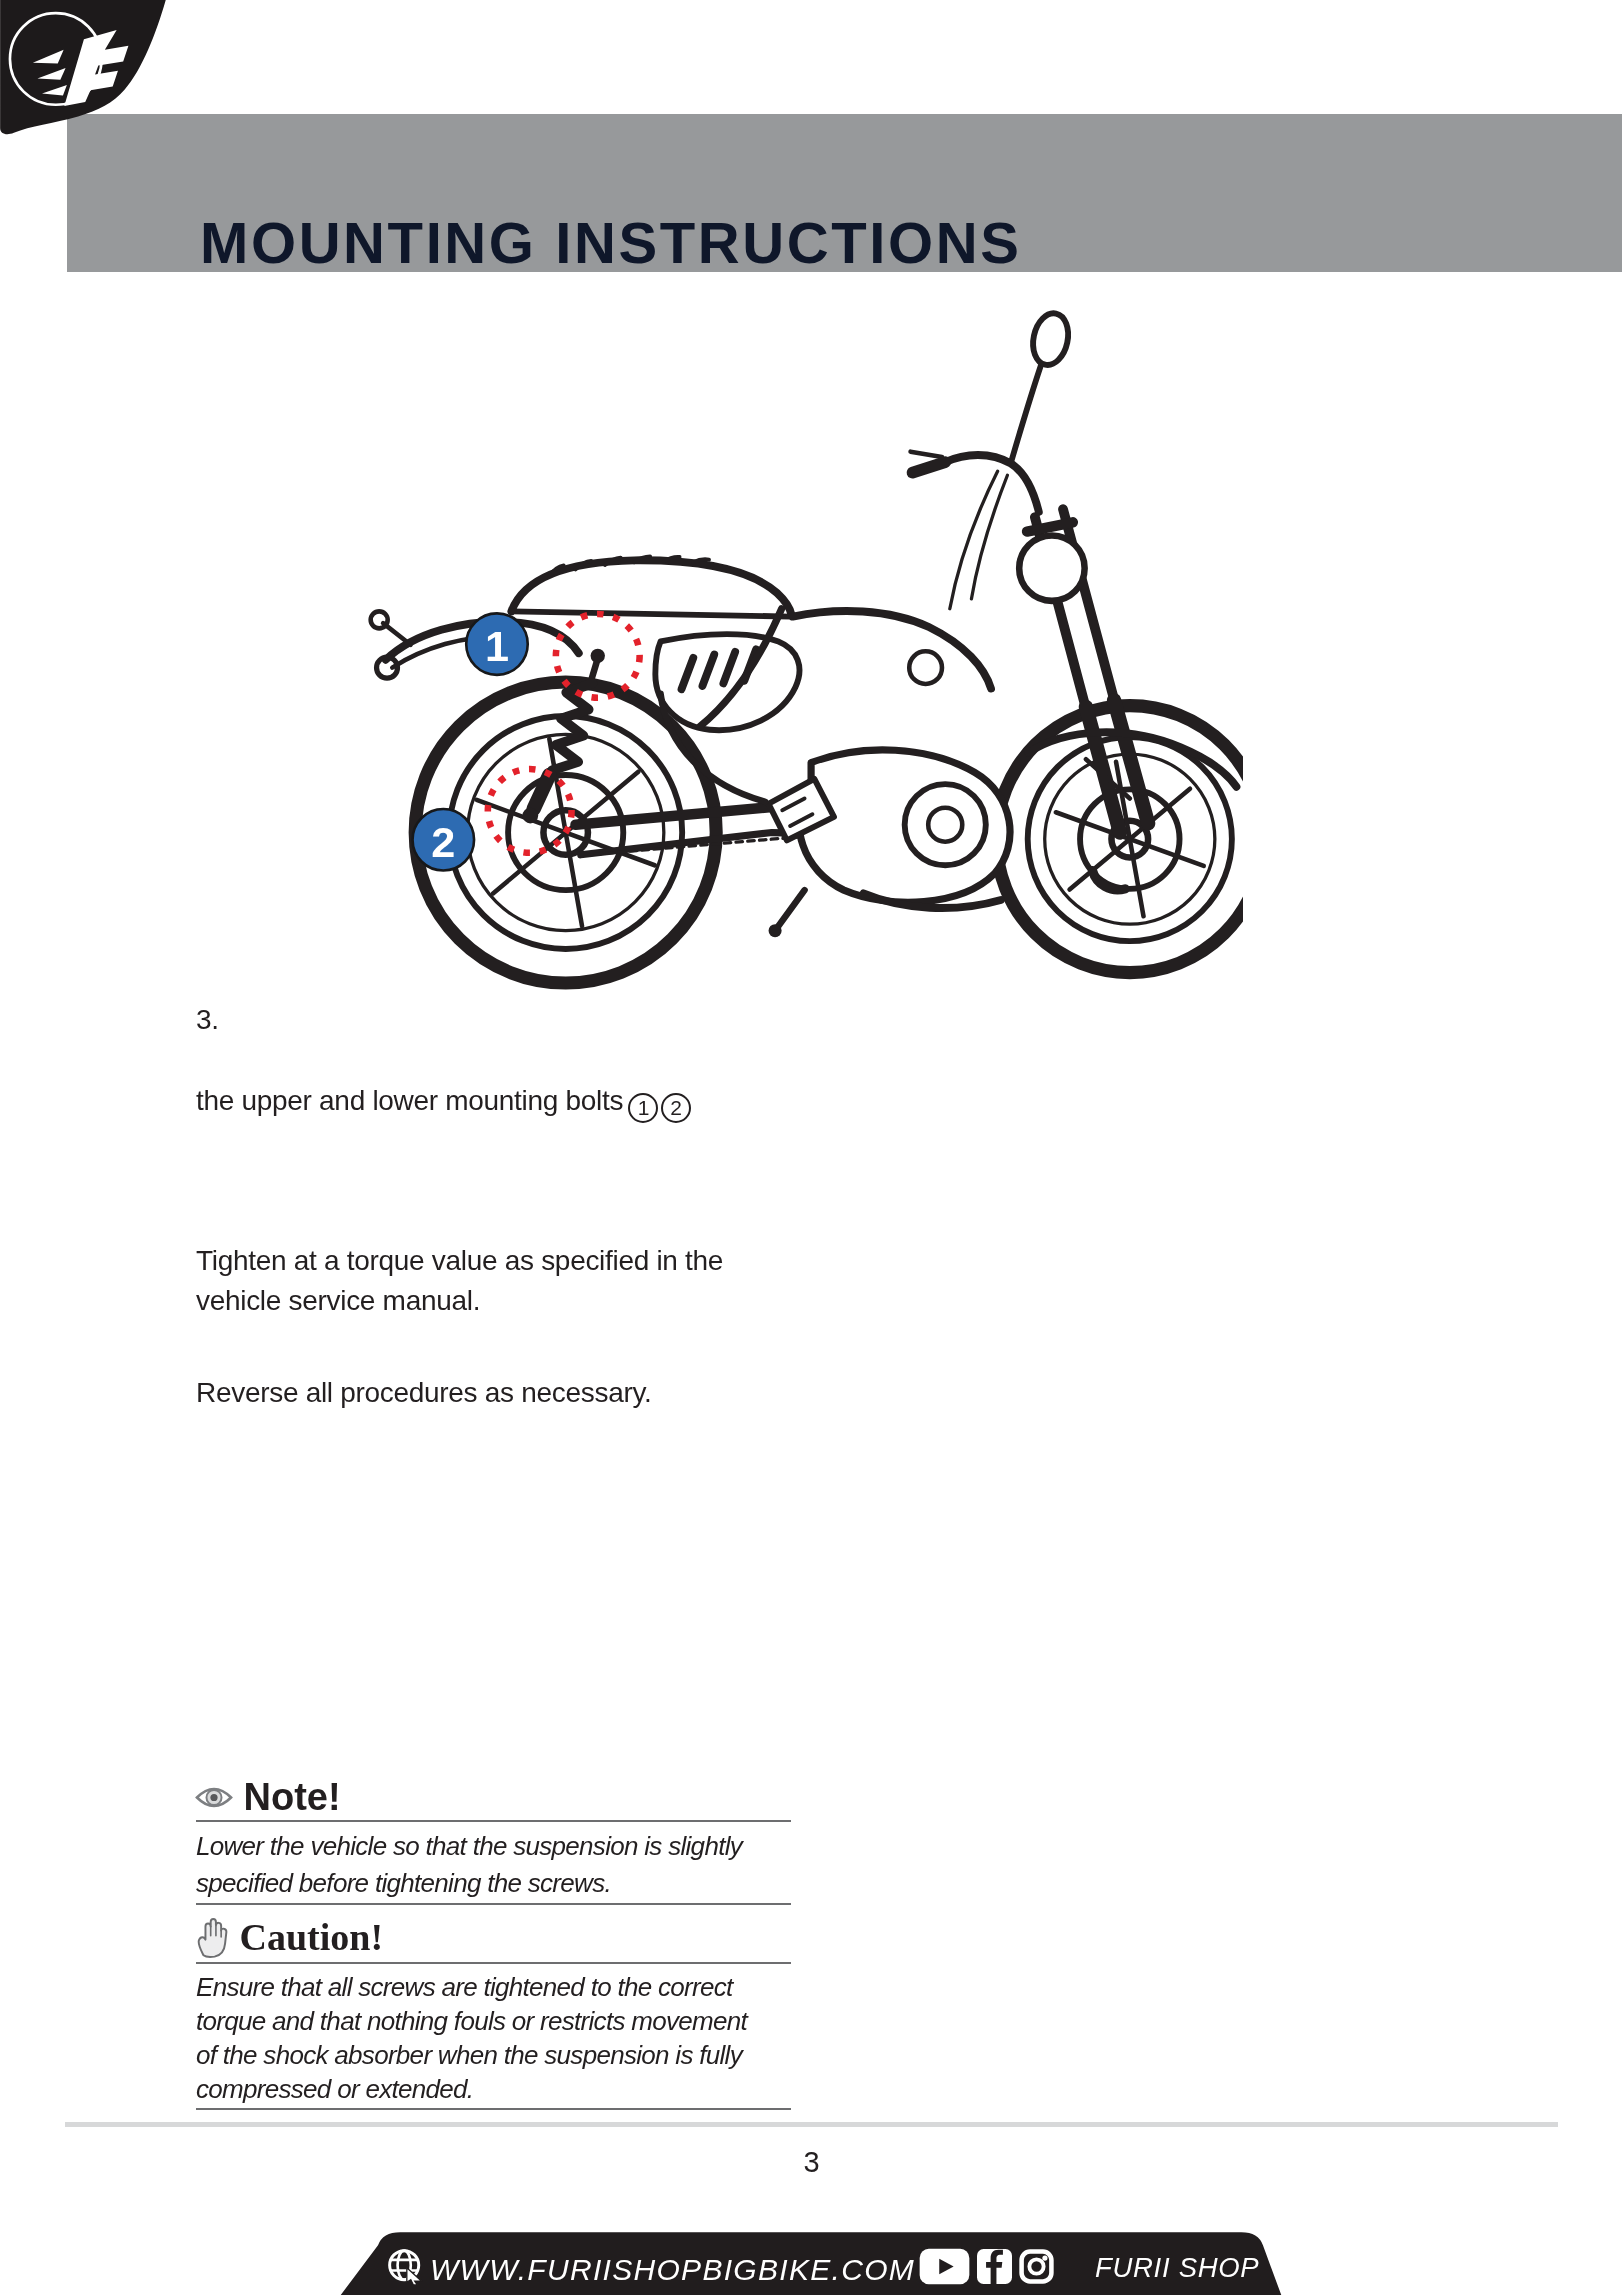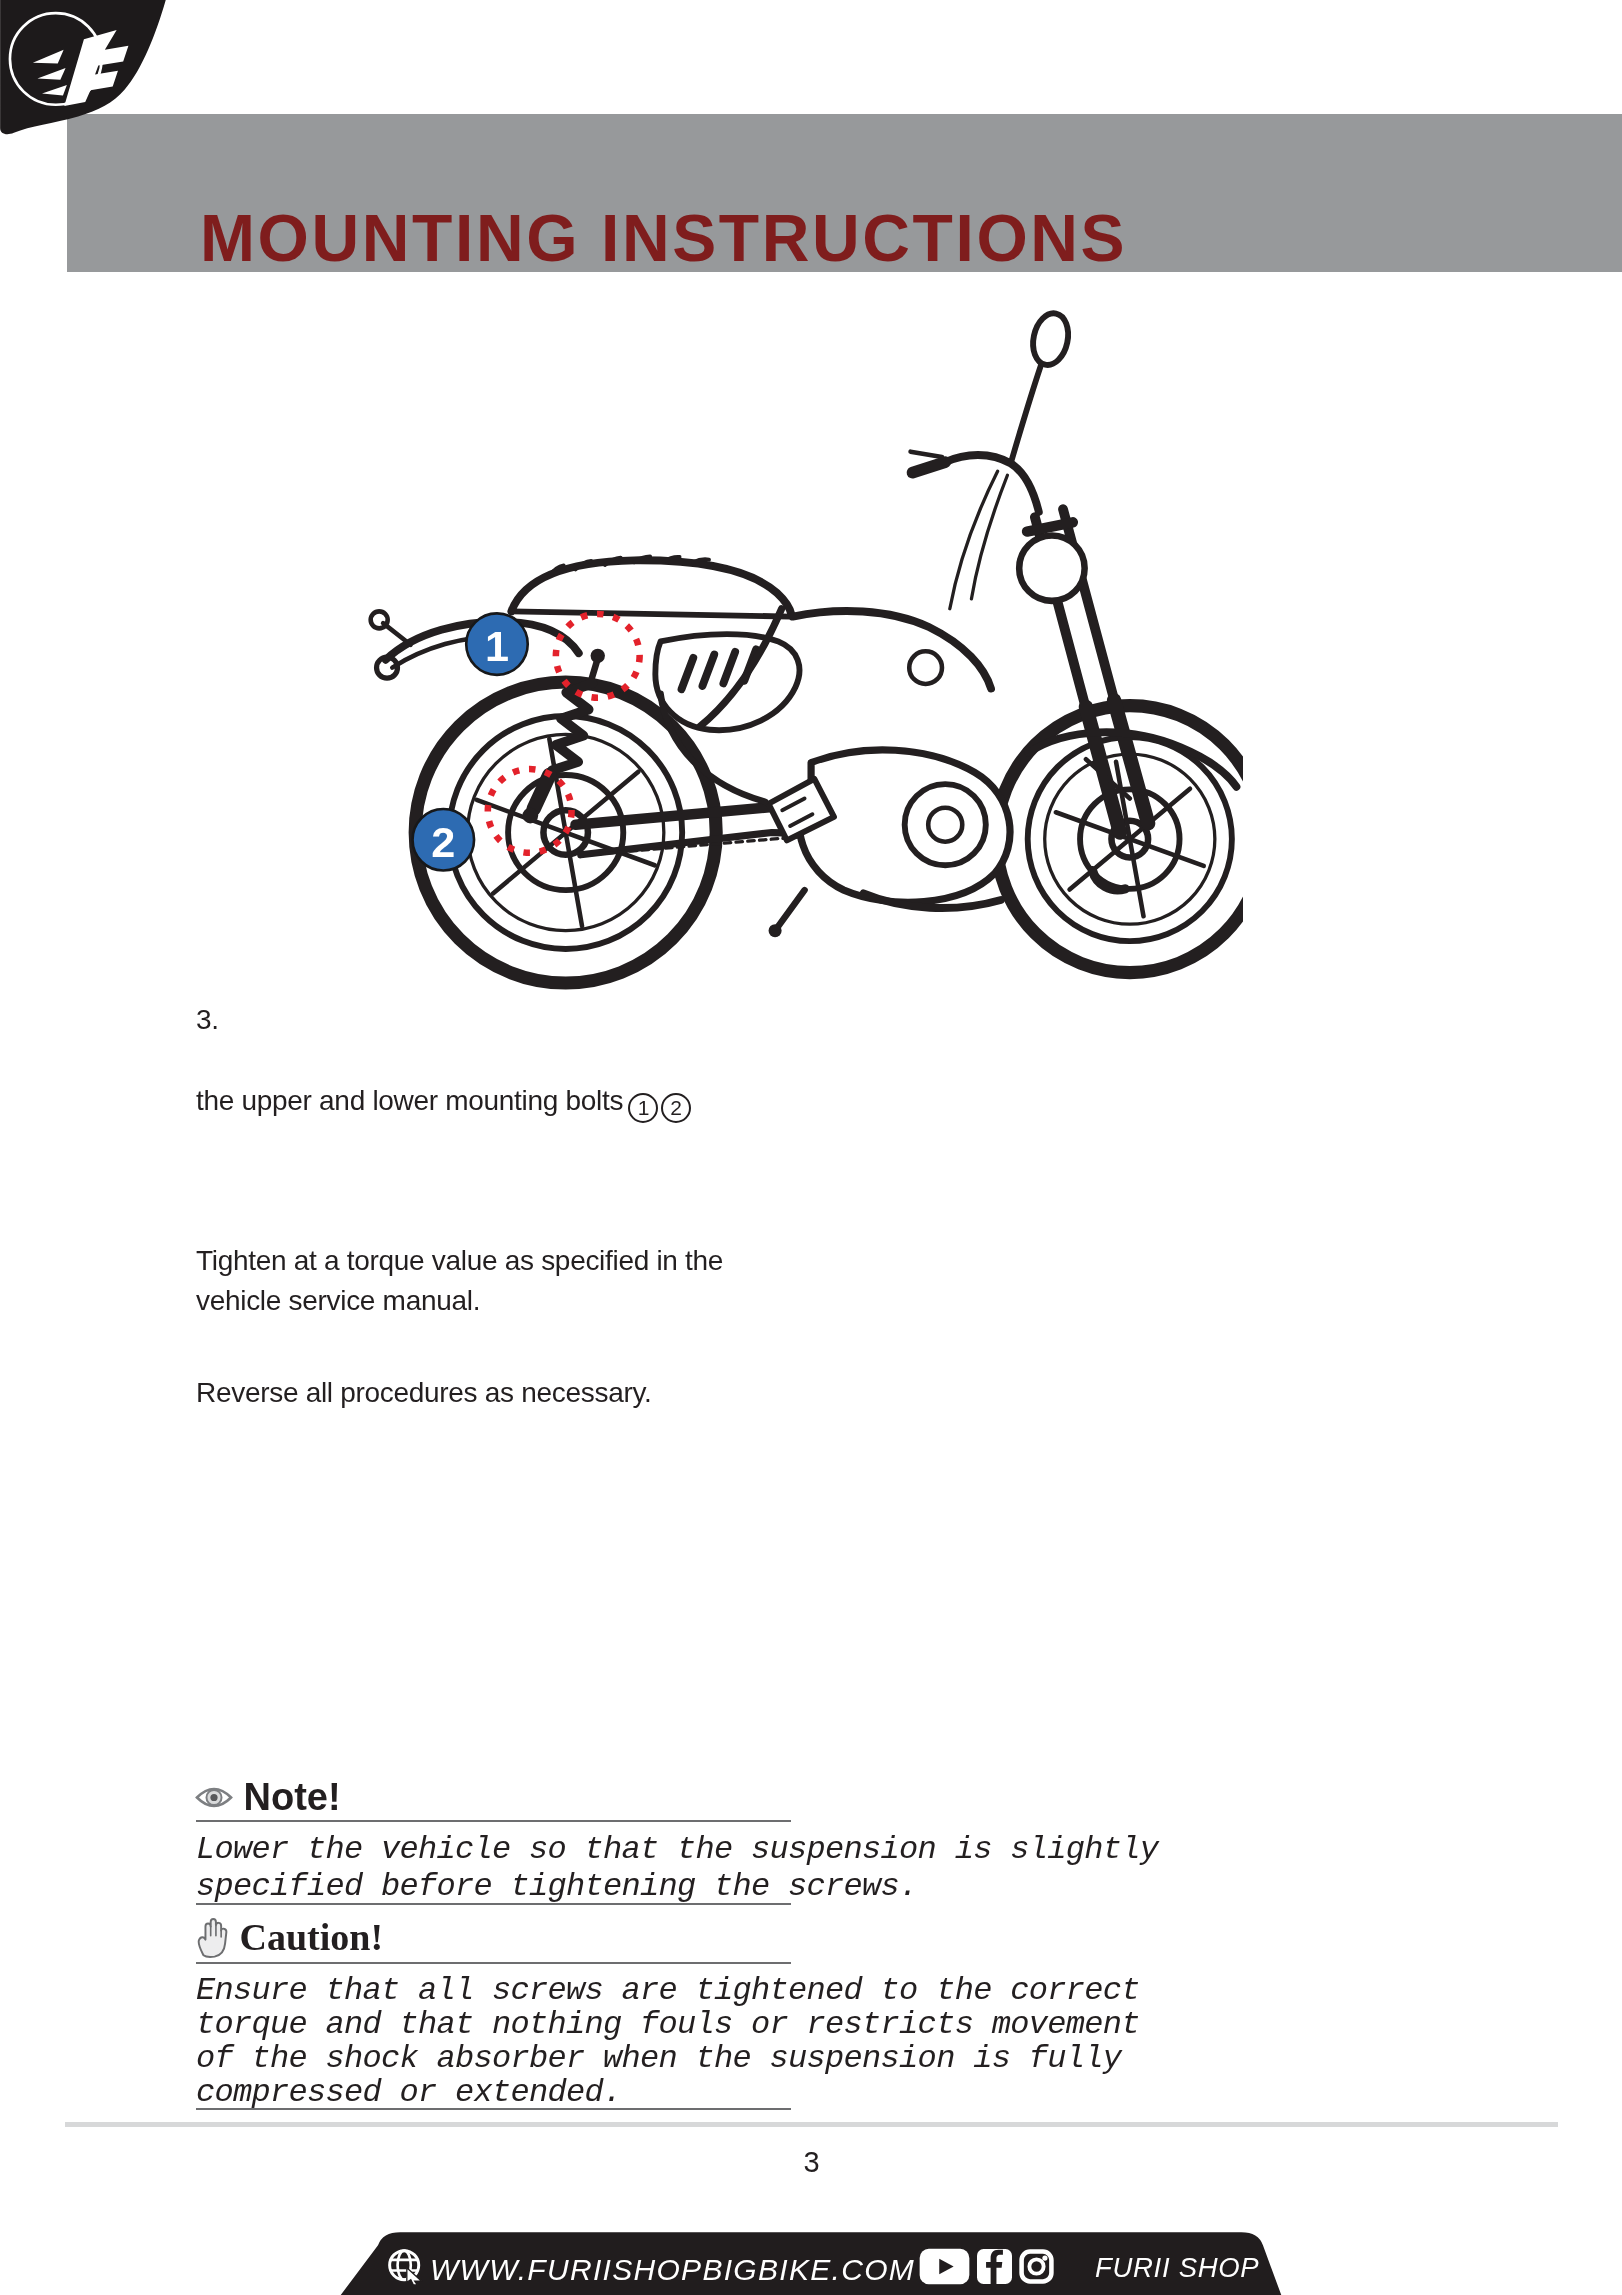--- a/index.html
+++ b/index.html
@@ -13,7 +13,7 @@
   .band { position:absolute; left:67px; right:0; top:114px; height:158px; background:#97999b; overflow:hidden; }
   .band-title {
     position:absolute; left:133px; bottom:-3.9px;
-    font-size:66px; font-weight:bold; letter-spacing:2.6px; color:#7f1d1d; white-space:nowrap;
+    font-size:58px; font-weight:bold; letter-spacing:2.6px; color:#0f172a; white-space:nowrap;
   }
   
   .badge { position:absolute; left:0; top:0; width:177px; height:144px; }

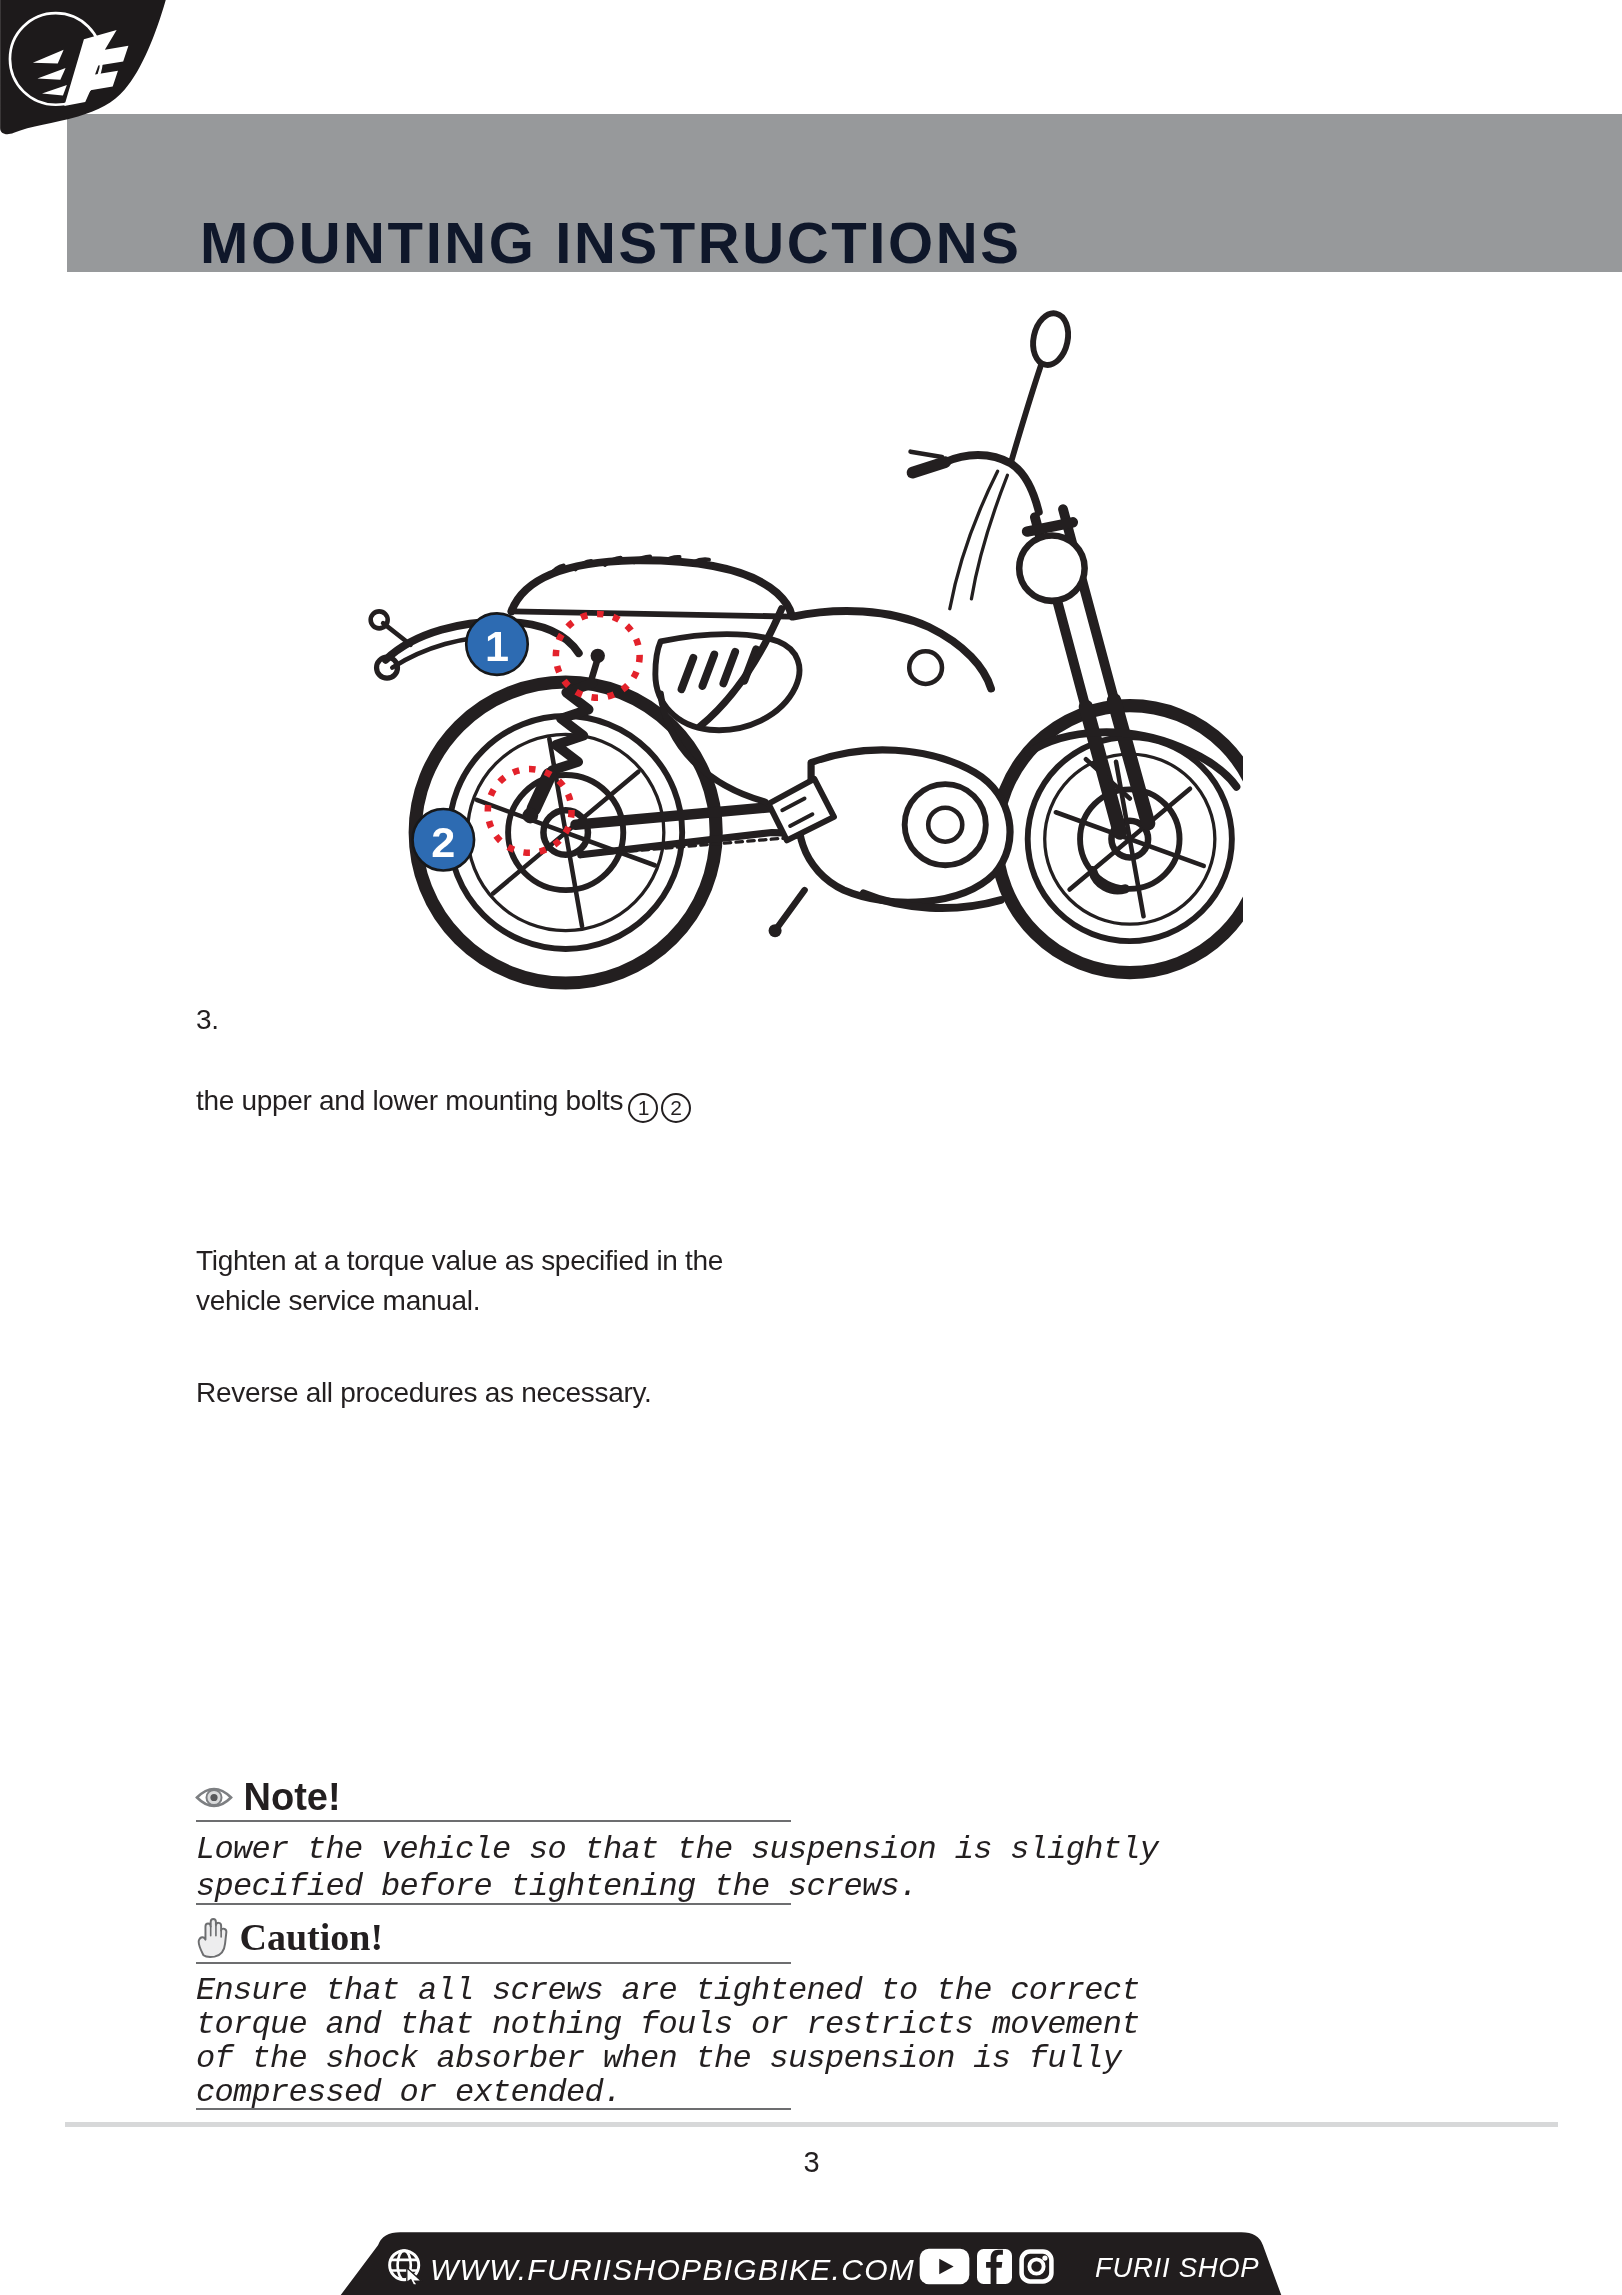--- a/index.html
+++ b/index.html
@@ -31,7 +31,7 @@
   .advice-header { position:absolute; left:195px; display:flex; align-items:center; gap:10.5px; }
   .advice-title { font-size:38px; font-weight:bold; color:#231f20; }
   .advice-rule { position:absolute; left:196px; width:595px; height:2px; background:#6d6e70; }
-  .italicline { position:absolute; left:196px; font-size:32px; font-style:italic; letter-spacing:-0.7px; white-space:nowrap; color:#231f20;font-family:Liberation Mono, monospace; }
+  .italicline { position:absolute; left:196px; font-size:26px; font-style:italic; letter-spacing:-0.7px; white-space:nowrap; color:#231f20; }
   
   .page-divider { position:absolute; left:65px; top:2122px; width:1493px; height:4.6px; background:#d7d8d9; }
   .page-number { position:absolute; left:0; top:2146px; width:1623px; text-align:center; font-size:29px; color:#231f20; }

